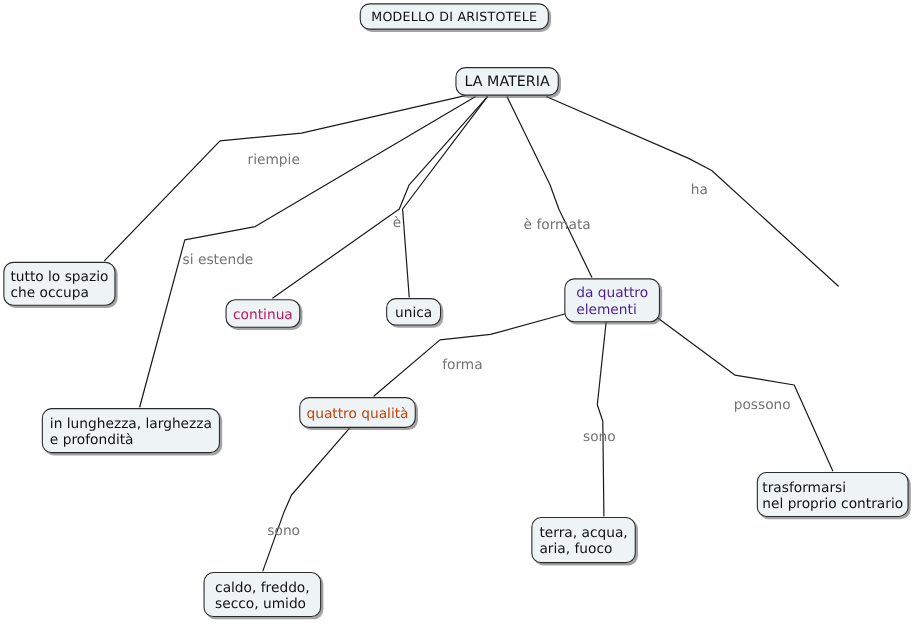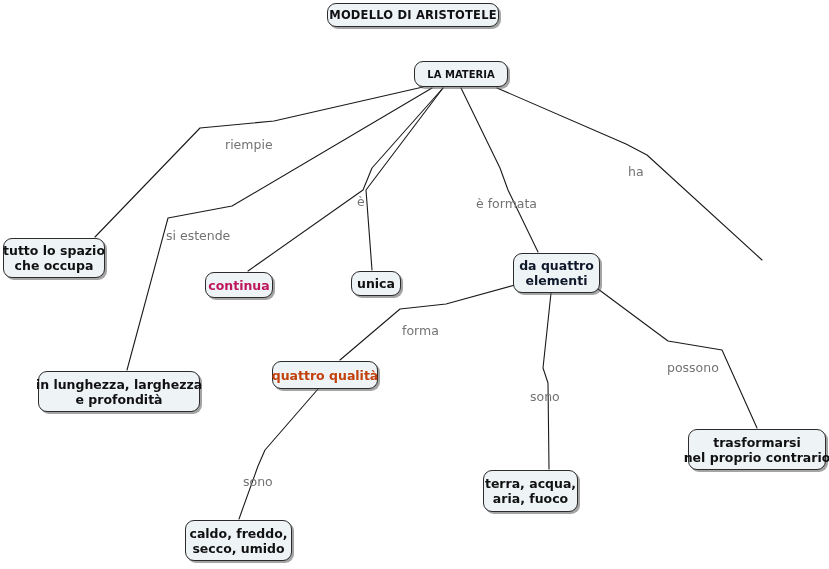--- a/index.html
+++ b/index.html
@@ -35,14 +35,12 @@
     color: #111111;
     font-size: 12.5px;
     line-height: 15px;
-    text-align: center;
     display: flex;
     align-items: center;
     justify-content: center;
     padding: 3px 21px;
     box-shadow: 2px 2px 0 rgba(90,90,90,0.55);
     white-space: pre;
-    font-weight: bold;
   }
   .node.title-node {
     font-size: 11.5px;

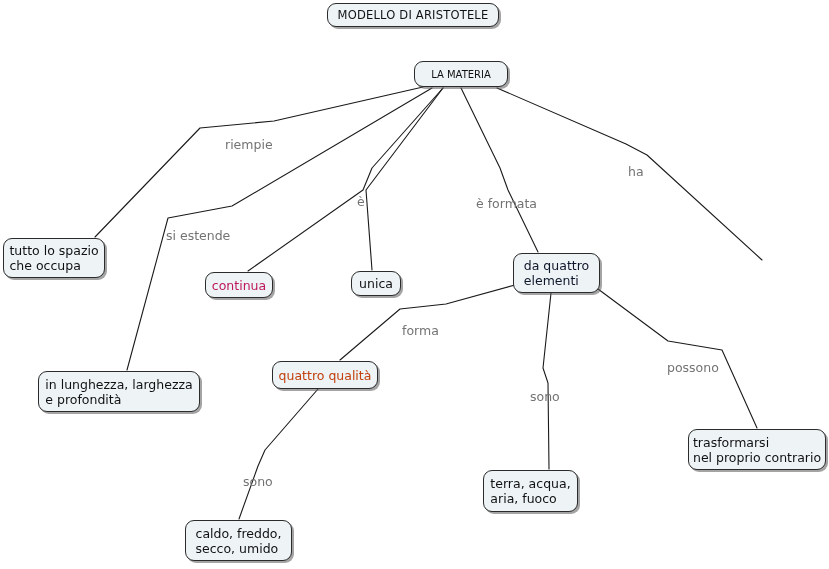--- a/index.html
+++ b/index.html
@@ -47,7 +47,7 @@
     letter-spacing: 0.2px;
   }
   .node.root-node {
-    font-size: 10px;
+    font-size: 13px;
   }
   .edge-label {
     position: absolute;

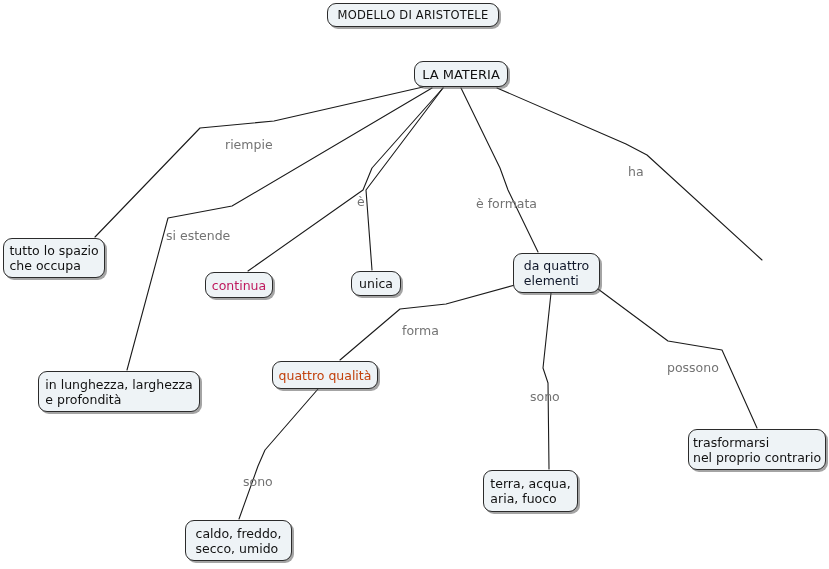--- a/index.html
+++ b/index.html
@@ -96,7 +96,7 @@
     <div class="node" style="left: 272px; top: 361px; width: 106px; height: 28px; background: rgb(238, 243, 246); border-color: rgb(43, 43, 43); color: #c2410c;">quattro qualità</div>
     <div class="node" style="left: 185px; top: 520px; width: 107px; height: 41px; background: rgb(238, 243, 246); border-color: rgb(43, 43, 43); color: rgb(17, 17, 17);">caldo, freddo,
 secco, umido</div>
-    <div class="node" style="left: 513px; top: 253px; width: 87px; height: 40px; background: rgb(238, 243, 246); border-color: rgb(43, 43, 43); color: #0f172a;">da quattro
+    <div class="node" style="left: 513px; top: 253px; width: 87px; height: 40px; background: rgb(238, 243, 246); border-color: rgb(43, 43, 43); color: #4c1d95;">da quattro
 elementi</div>
     <div class="node" style="left: 483px; top: 470px; width: 95px; height: 42px; background: rgb(238, 243, 246); border-color: rgb(43, 43, 43); color: rgb(17, 17, 17);">terra, acqua,
 aria, fuoco</div>

